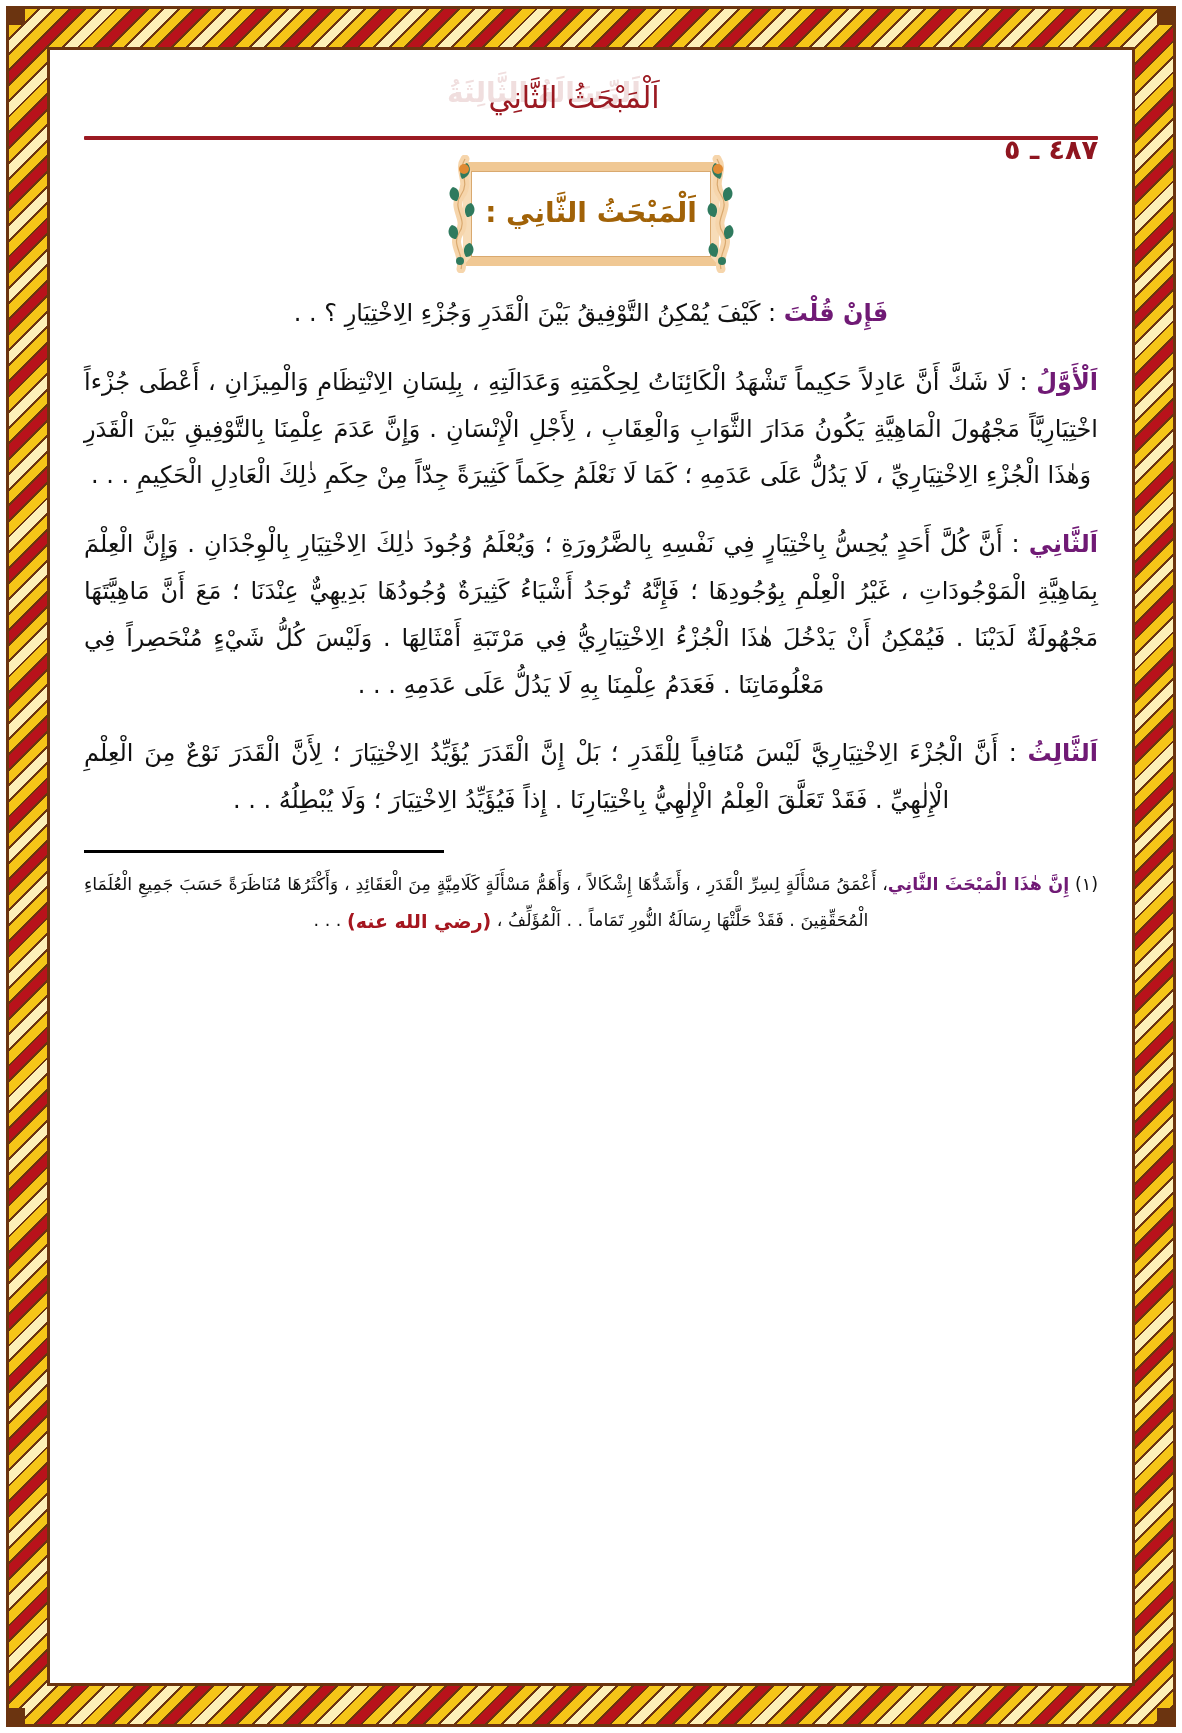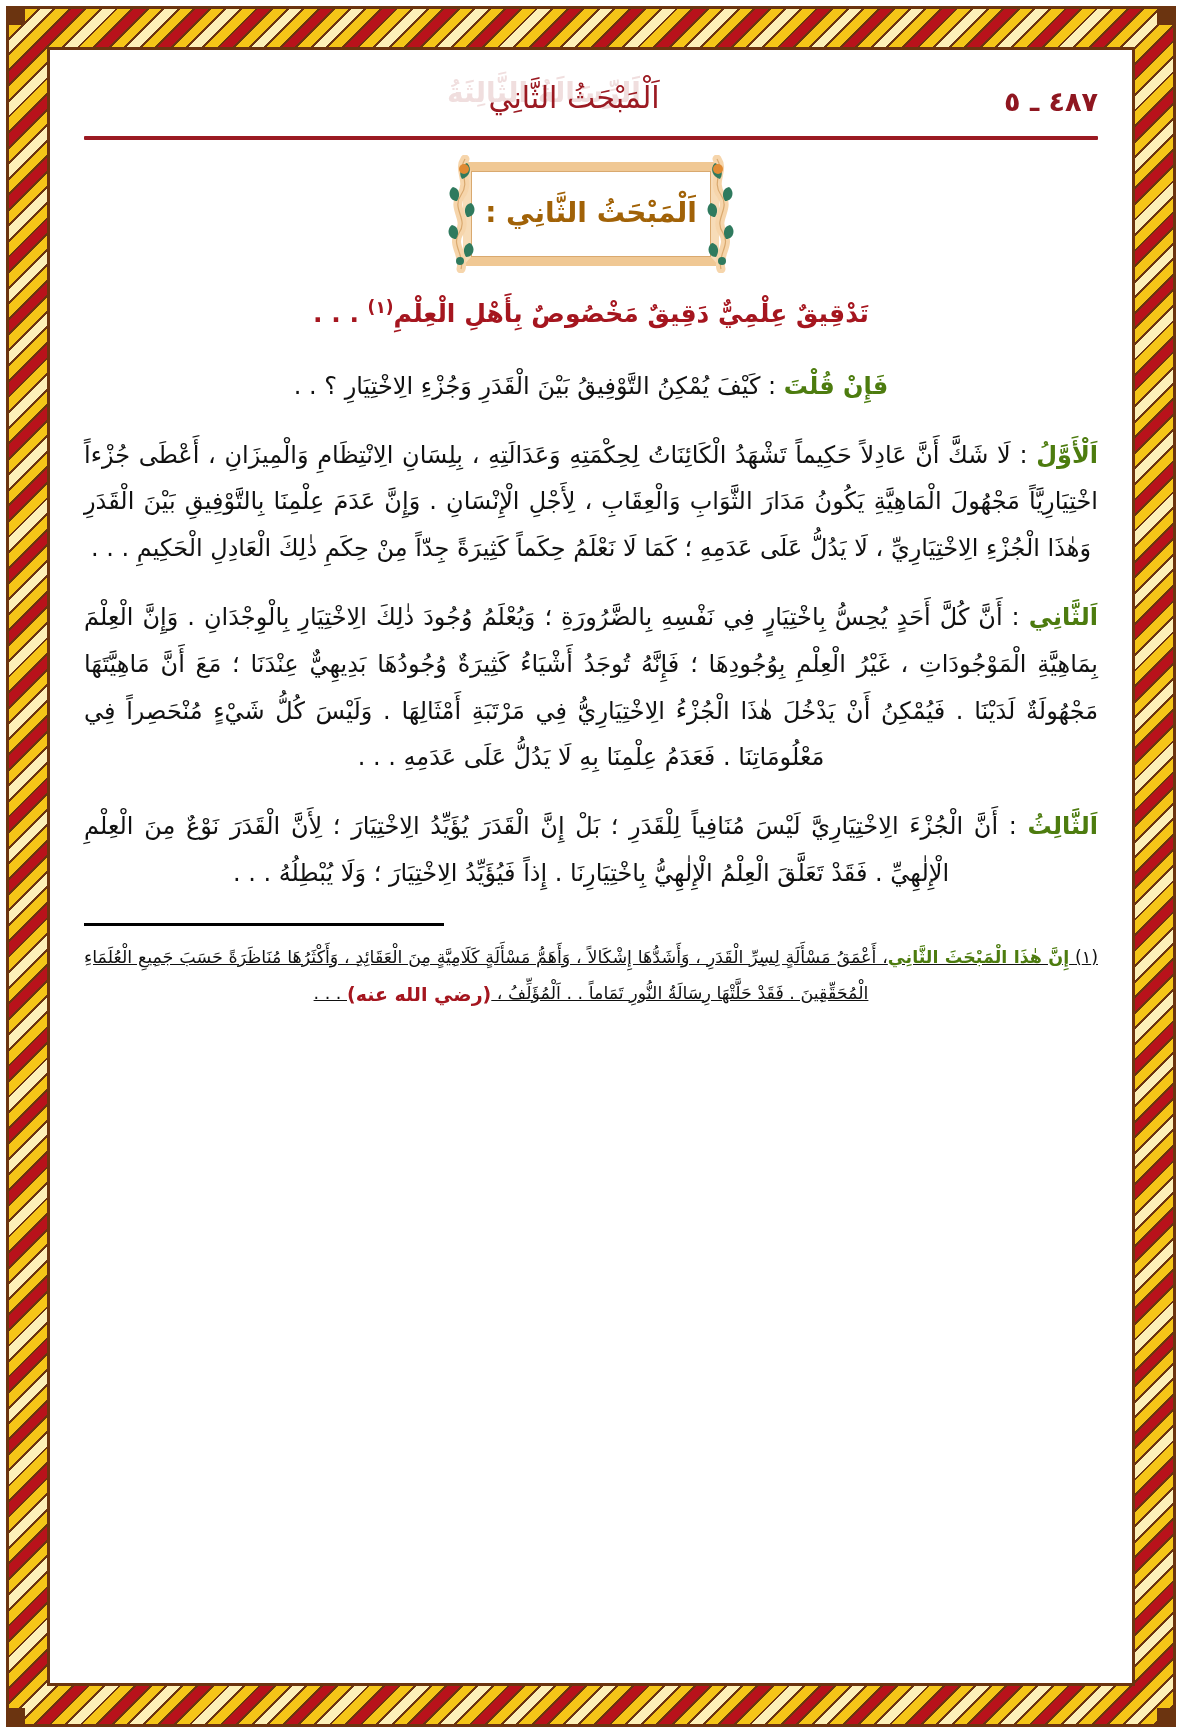--- a/index.html
+++ b/index.html
@@ -99,6 +99,7 @@
     direction: ltr;
     unicode-bidi: isolate;
     padding-top: 6px;
+    margin-top: 48px;
   }
   .header-title-wrap {
     flex: 1;

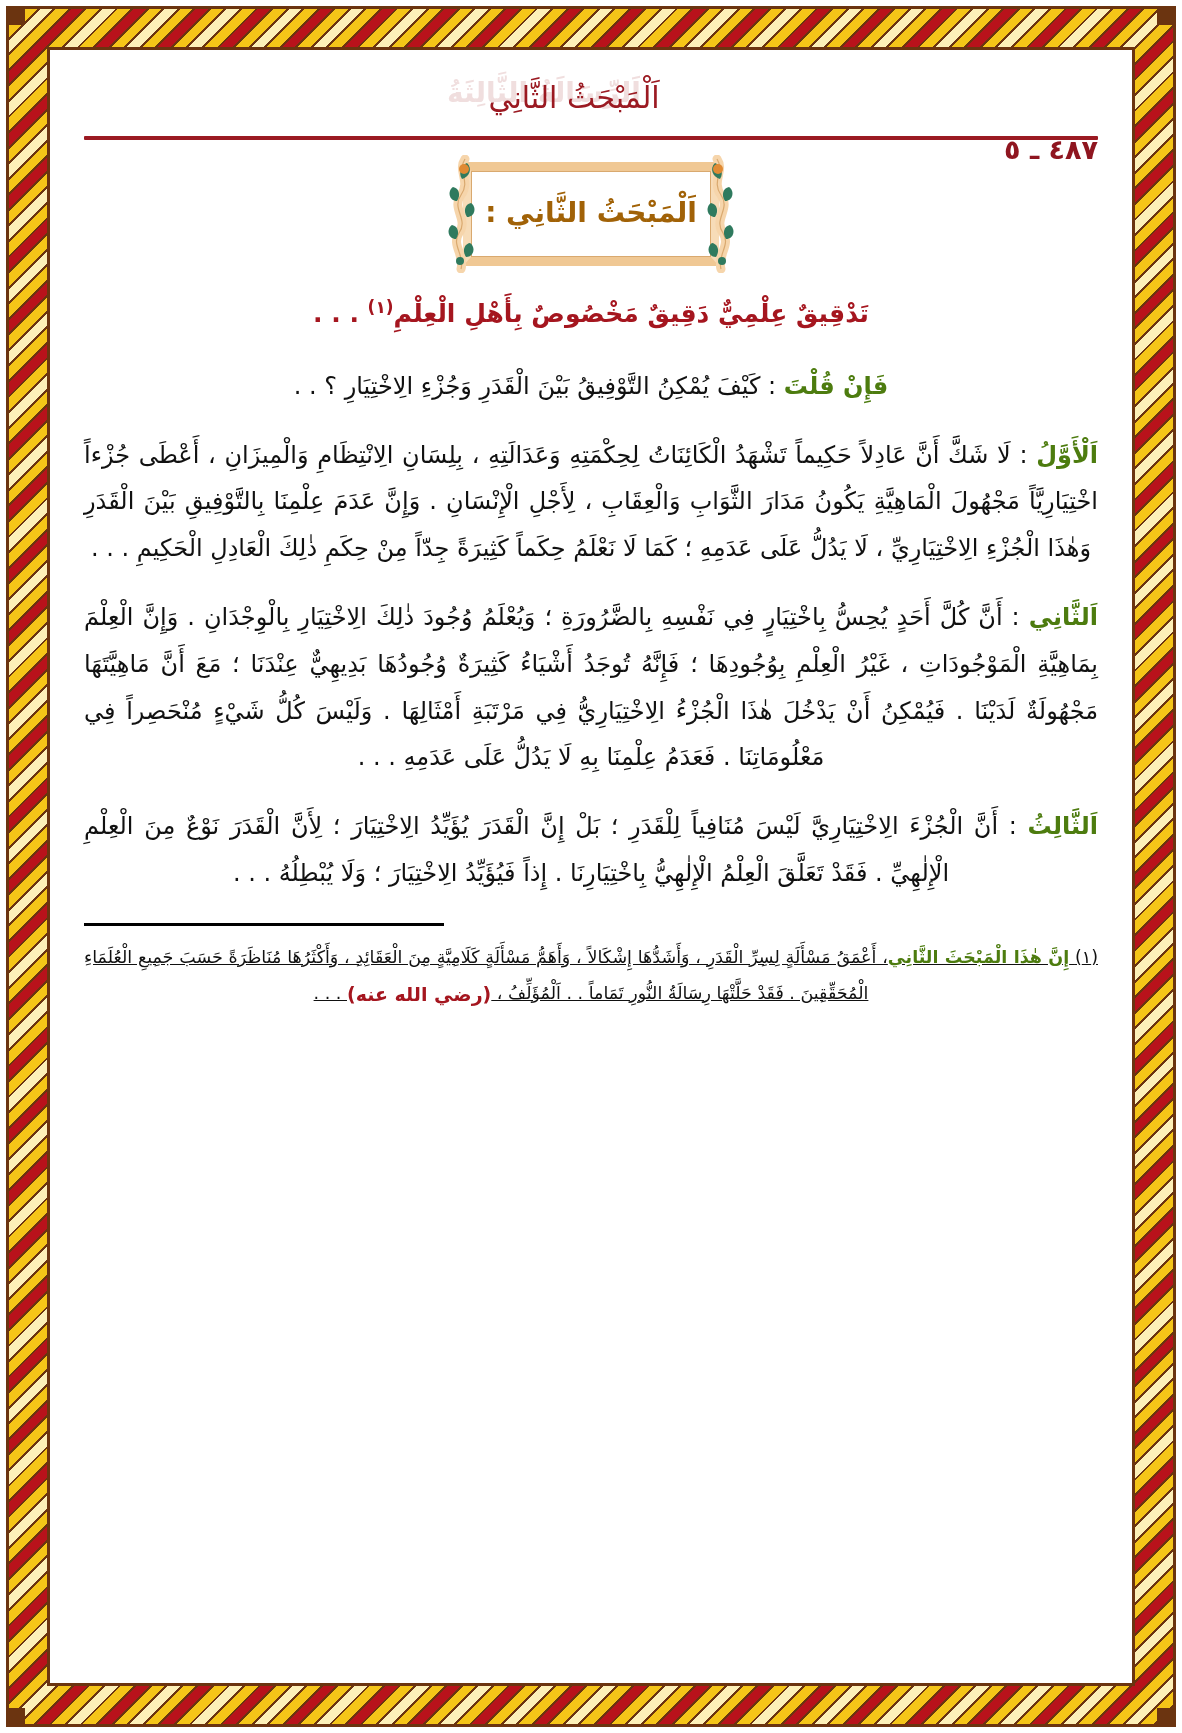--- a/index.html
+++ b/index.html
@@ -295,9 +295,6 @@
         </svg>
       </div>
 
-      <div class="sub-heading">
-        <span>تَدْقِيقٌ عِلْمِيٌّ دَقِيقٌ مَخْصُوصٌ بِأَهْلِ الْعِلْمِ</span><sup class="fn">(١)</sup><span> . . .</span>
-      </div>
 
       <p class="qa-line">
         <span class="red">فَإِنْ قُلْتَ</span><span> : كَيْفَ يُمْكِنُ التَّوْفِيقُ بَيْنَ الْقَدَرِ وَجُزْءِ الِاخْتِيَارِ ؟ . .</span>

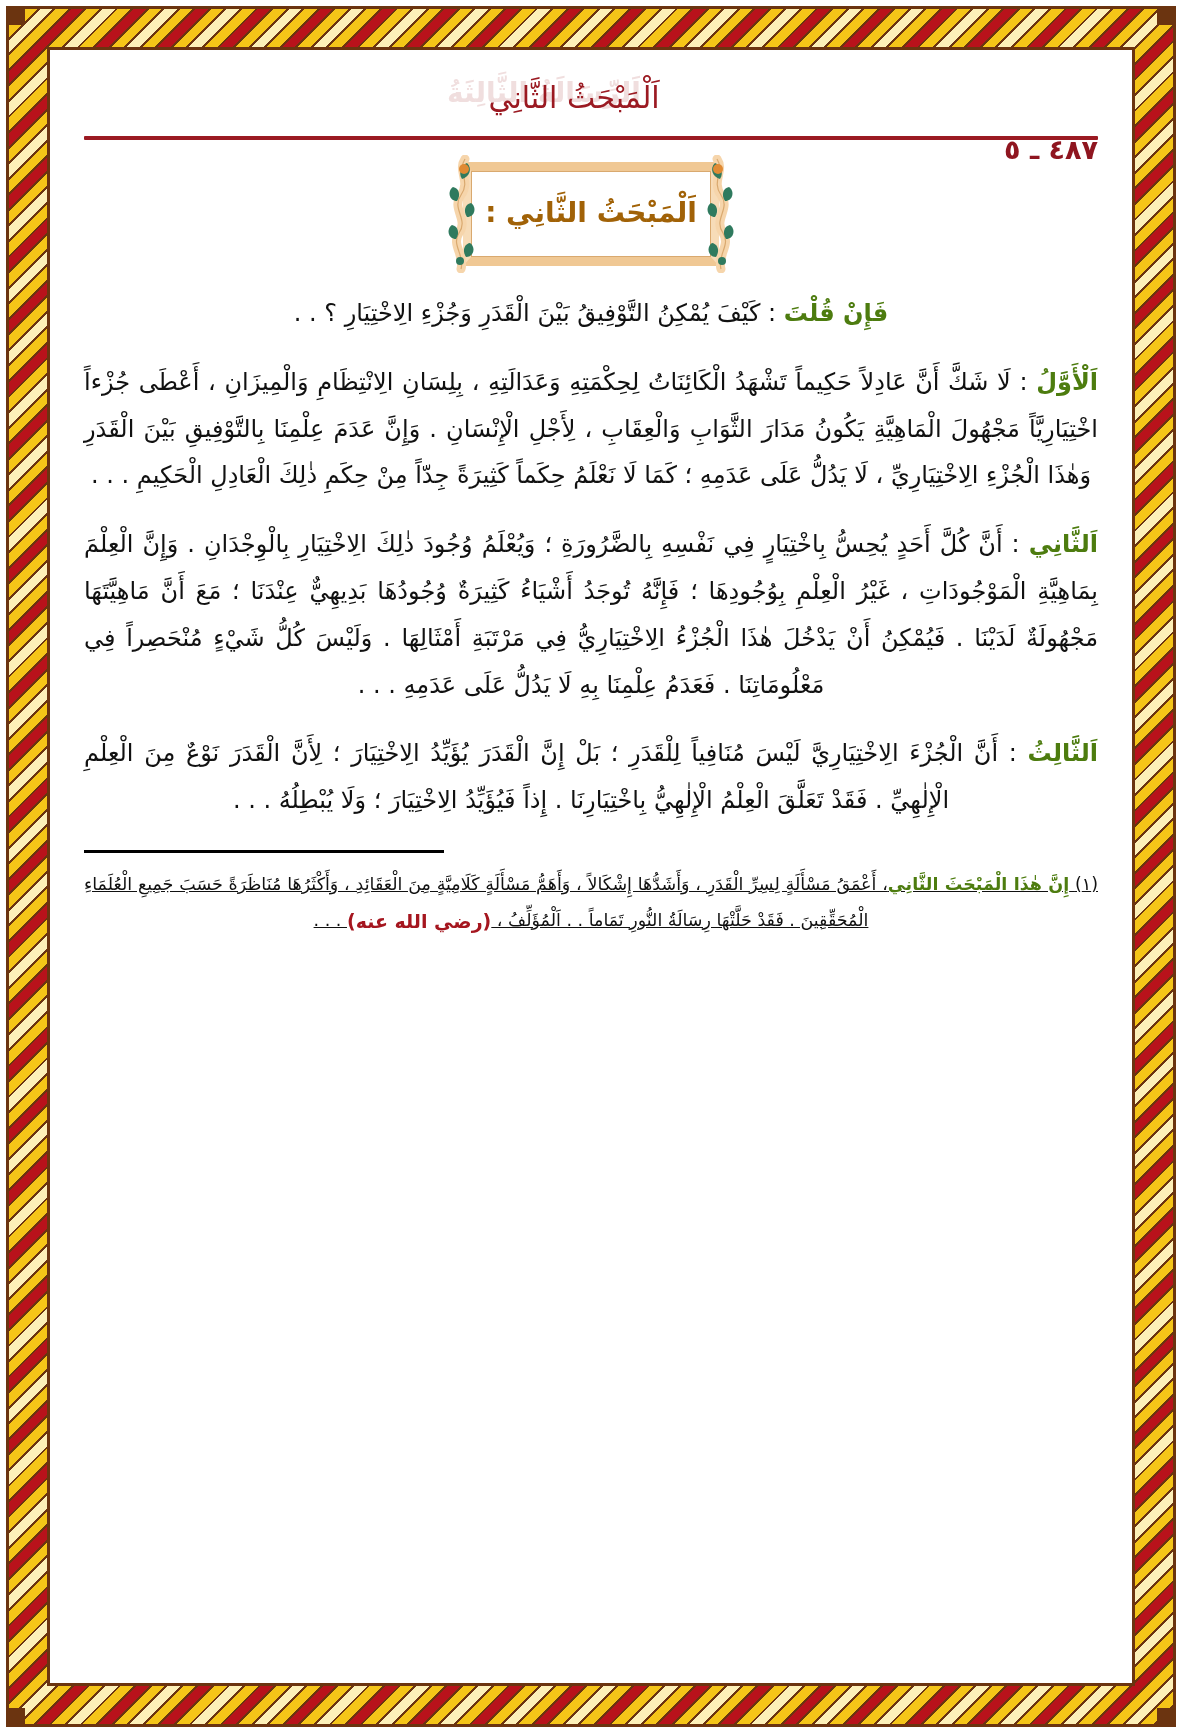--- a/index.html
+++ b/index.html
@@ -148,7 +148,7 @@
     text-align-last: center;
   }
   p.para.tight { margin-bottom: 14px; }
-  .red { color: #4d7c0f; font-weight: bold; }
+  .red { color: #701a75; font-weight: bold; }
 
   
   .deco-box {

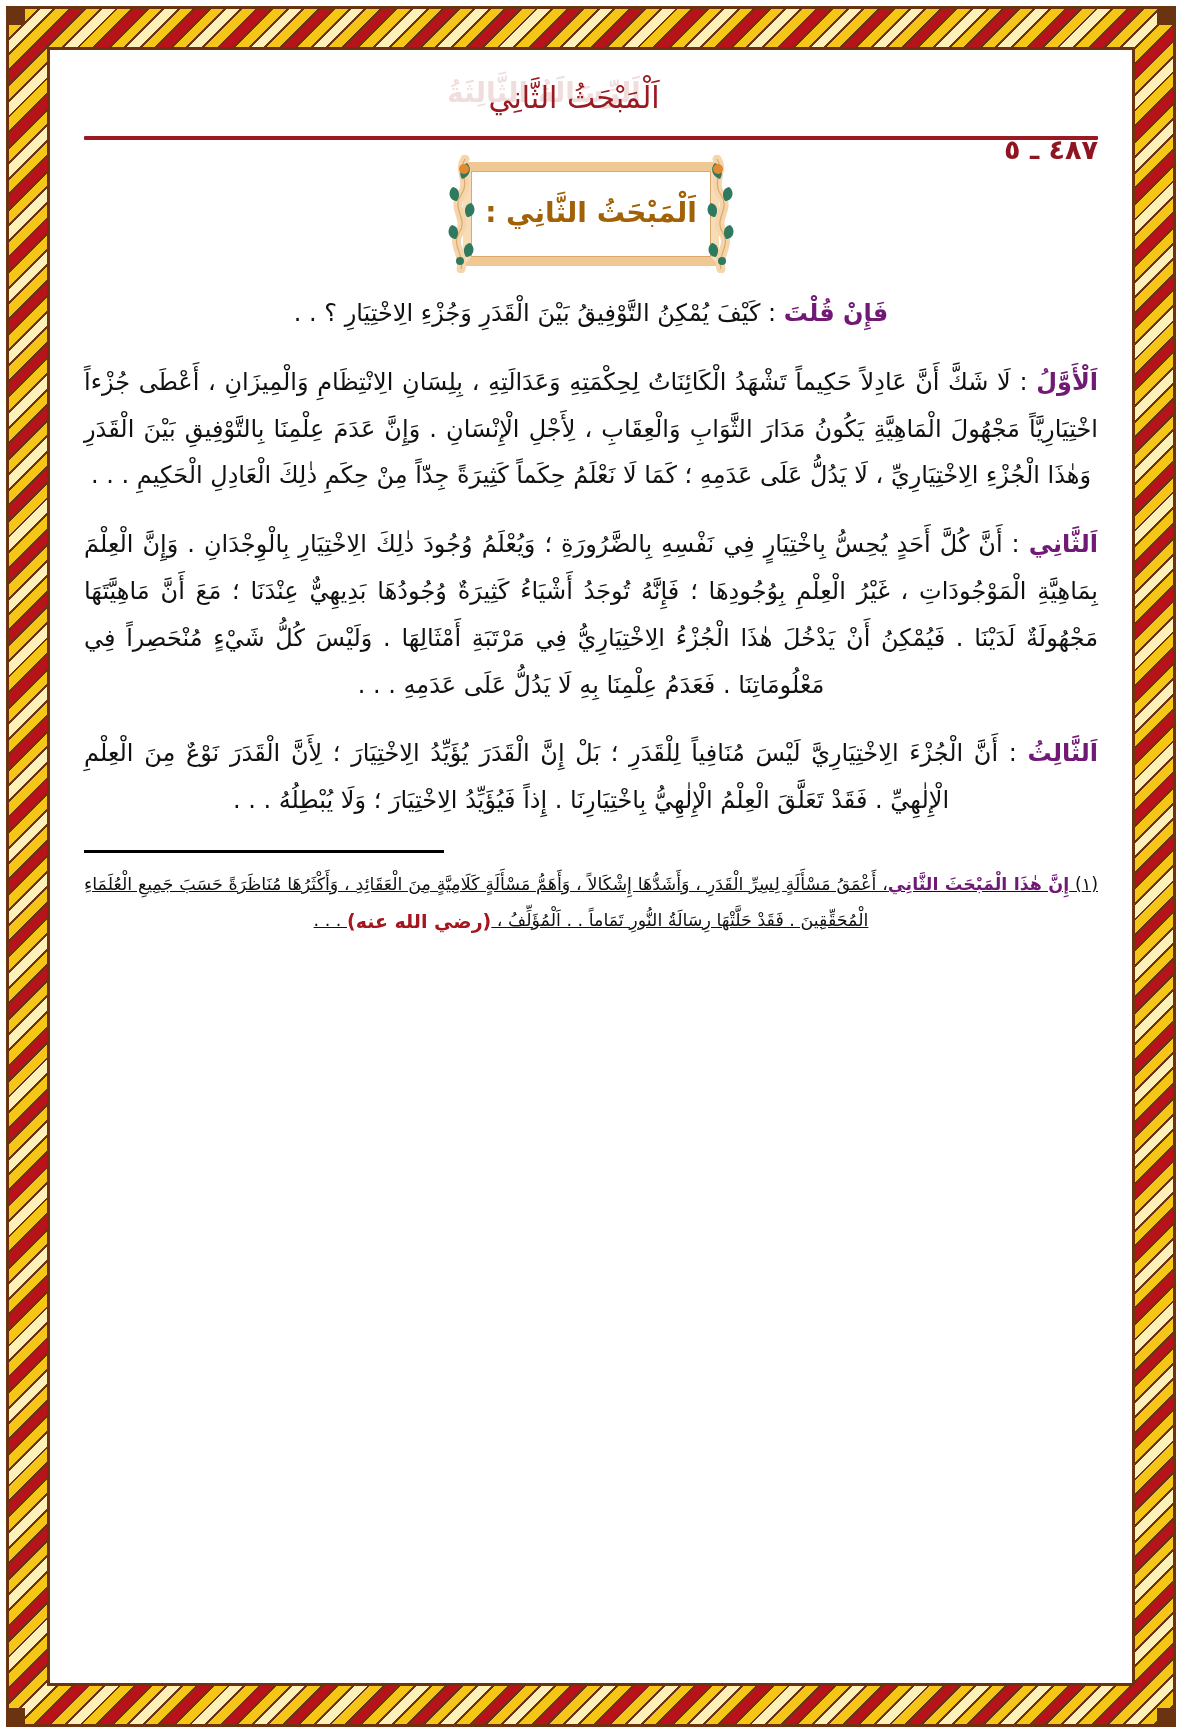--- a/index.html
+++ b/index.html
@@ -227,7 +227,6 @@
     text-align: justify;
     text-align-last: center;
     direction: rtl;
-    text-decoration: underline;
   }
   .seal {
     display: inline-block;

